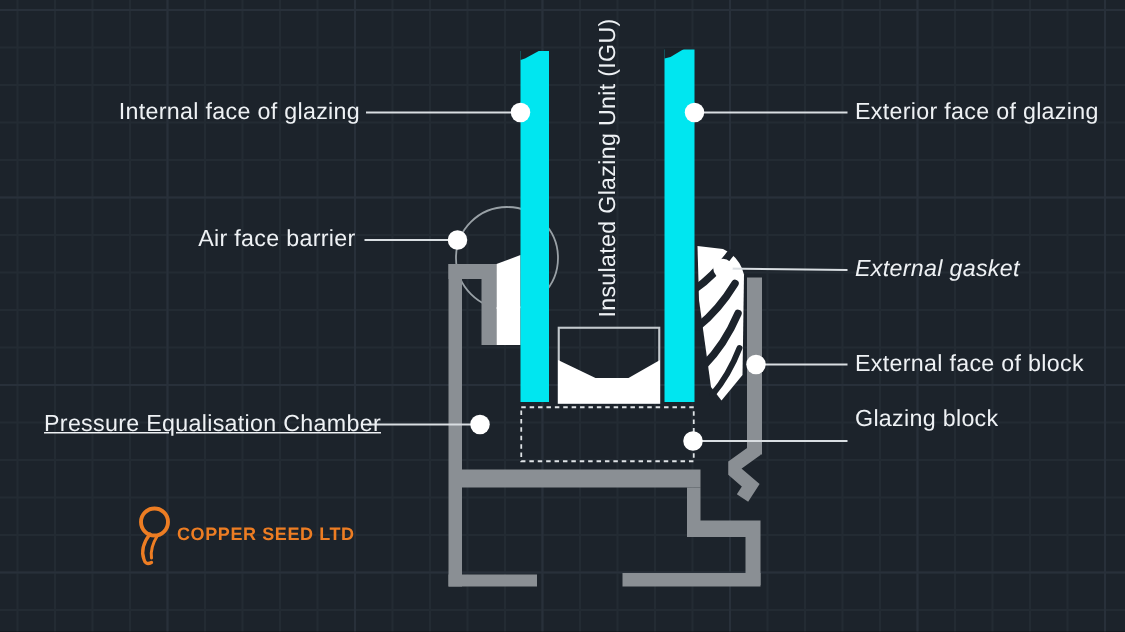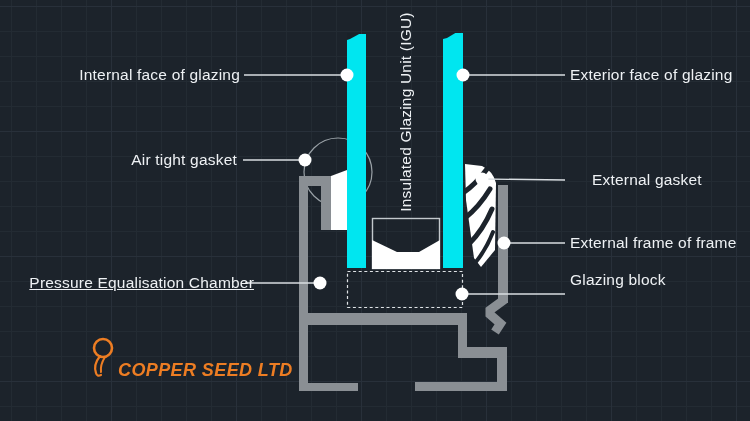--- a/index.html
+++ b/index.html
@@ -122,7 +122,7 @@
   <div class="vlabel">Insulated Glazing Unit (IGU)</div>
 
   <div class="lbl left" style="right:510px; top:75px;">Internal face of glazing</div>
-  <div class="lbl left" style="right:513px; top:160px;">Air tight gasket</div>
+  <div class="lbl left" style="right:513px; top:160px;">Air face barrier</div>
   <div class="lbl left" style="right:496px; top:283px;text-decoration:underline;">Pressure Equalisation Chamber</div>
 
   <div class="lbl right" style="left:570px; top:75px;text-align:center;">Exterior face of glazing</div>

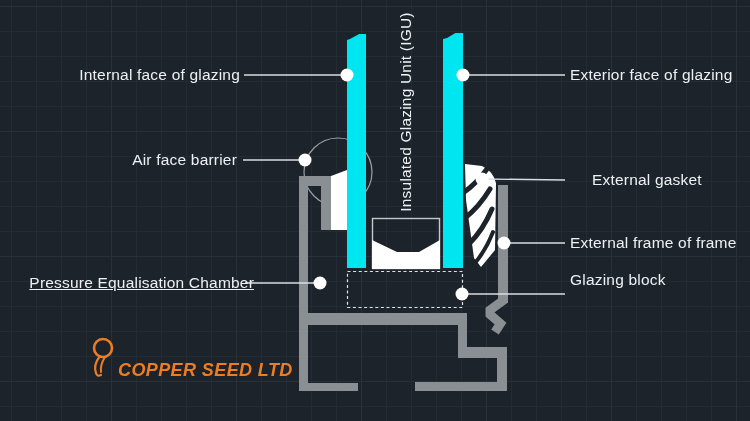--- a/index.html
+++ b/index.html
@@ -126,7 +126,7 @@
   <div class="lbl left" style="right:496px; top:283px;text-decoration:underline;">Pressure Equalisation Chamber</div>
 
   <div class="lbl right" style="left:570px; top:75px;text-align:center;">Exterior face of glazing</div>
-  <div class="lbl right" style="left:592px; top:180px;">External gasket</div>
+  <div class="lbl right" style="left:570px; top:180px;font-style:italic;">External gasket</div>
   <div class="lbl right" style="left:570px; top:243px;">External frame of frame</div>
   <div class="lbl right" style="left:570px; top:280px;">Glazing block</div>
 

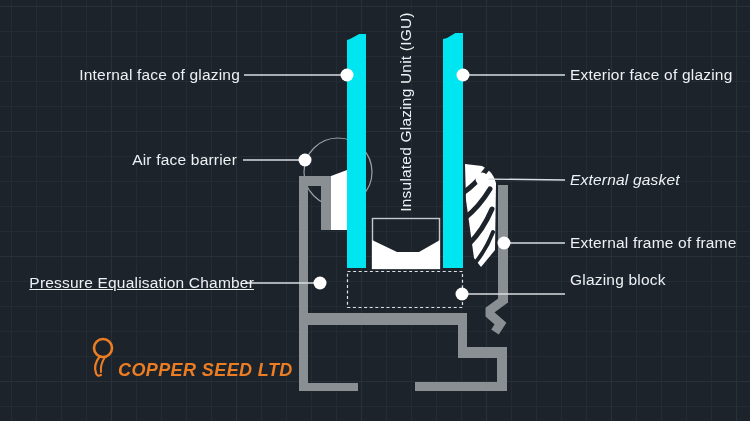--- a/index.html
+++ b/index.html
@@ -127,7 +127,7 @@
 
   <div class="lbl right" style="left:570px; top:75px;text-align:center;">Exterior face of glazing</div>
   <div class="lbl right" style="left:570px; top:180px;font-style:italic;">External gasket</div>
-  <div class="lbl right" style="left:570px; top:243px;">External frame of frame</div>
+  <div class="lbl right" style="left:570px; top:243px;">External face of block</div>
   <div class="lbl right" style="left:570px; top:280px;">Glazing block</div>
 
   <div class="logo">

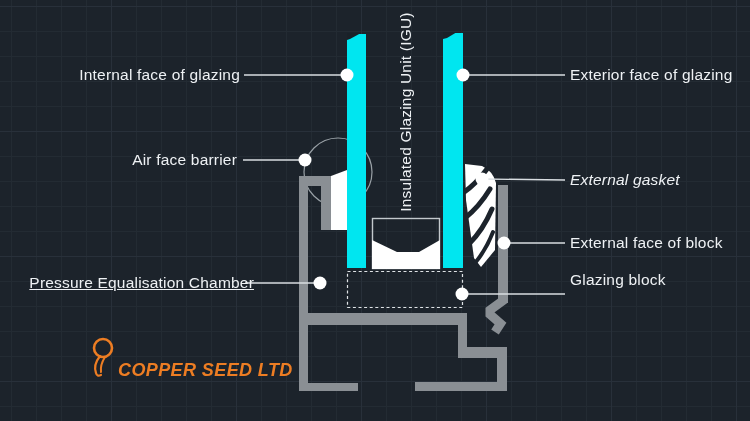--- a/index.html
+++ b/index.html
@@ -35,8 +35,8 @@
   .logo{position:absolute; left:88px; top:335px; width:220px; height:50px;}
   .logo .icon{position:absolute; left:0; top:0;}
   .logo .company{
-    position:absolute; left:30px; top:25px; color:var(--brand-orange);
-    font-size:18px; font-weight:bold; letter-spacing:0.4px; white-space:nowrap;font-style:italic;
+    position:absolute; left:30px; top:14px; color:var(--brand-orange);
+    font-size:12px; font-weight:bold; letter-spacing:0.4px; white-space:nowrap;
   }
   .logo .site{
     position:absolute; left:30px; top:28px; color:var(--brand-gray);

